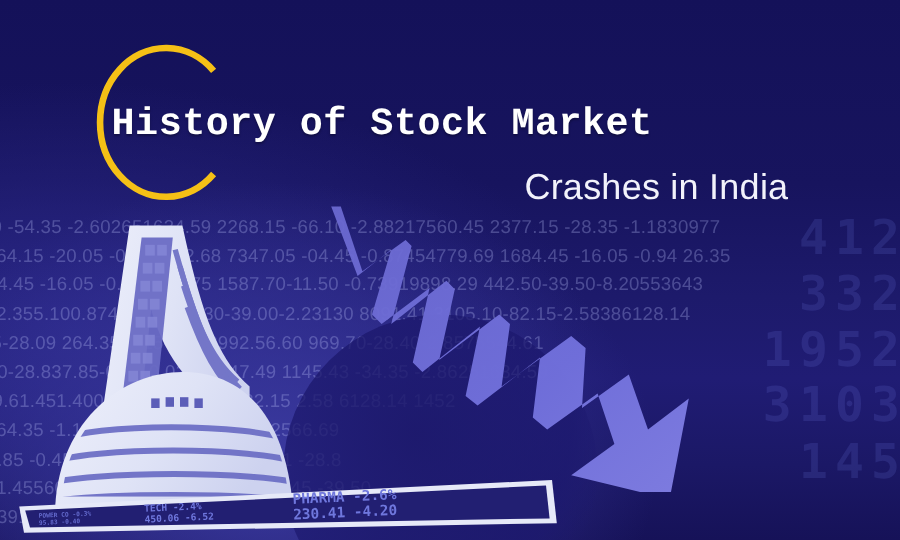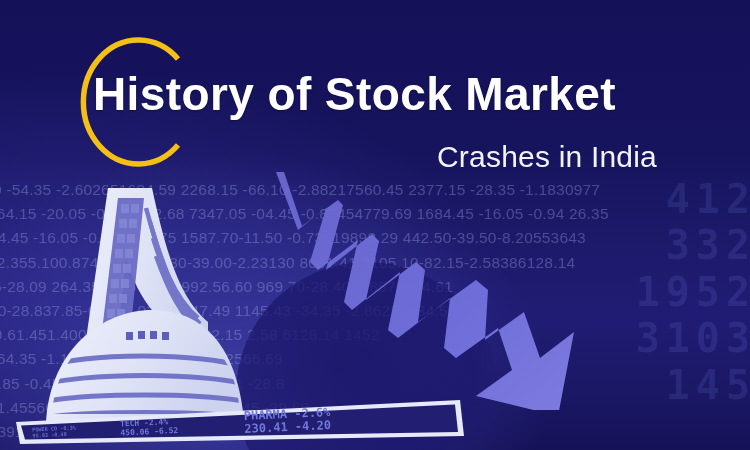--- a/index.html
+++ b/index.html
@@ -69,10 +69,10 @@
   
   .title {
     position:absolute;
-    left:93px; top:69px;
-    font-family:Liberation Sans, sans-serif;
+    left:93px; top:79px;
+    font-family:Liberation Mono, monospace;
     font-weight:bold;
-    font-size:46px;
+    font-size:32px;
     line-height:50px;
     color:#ffffff;
     letter-spacing:0.4px;

